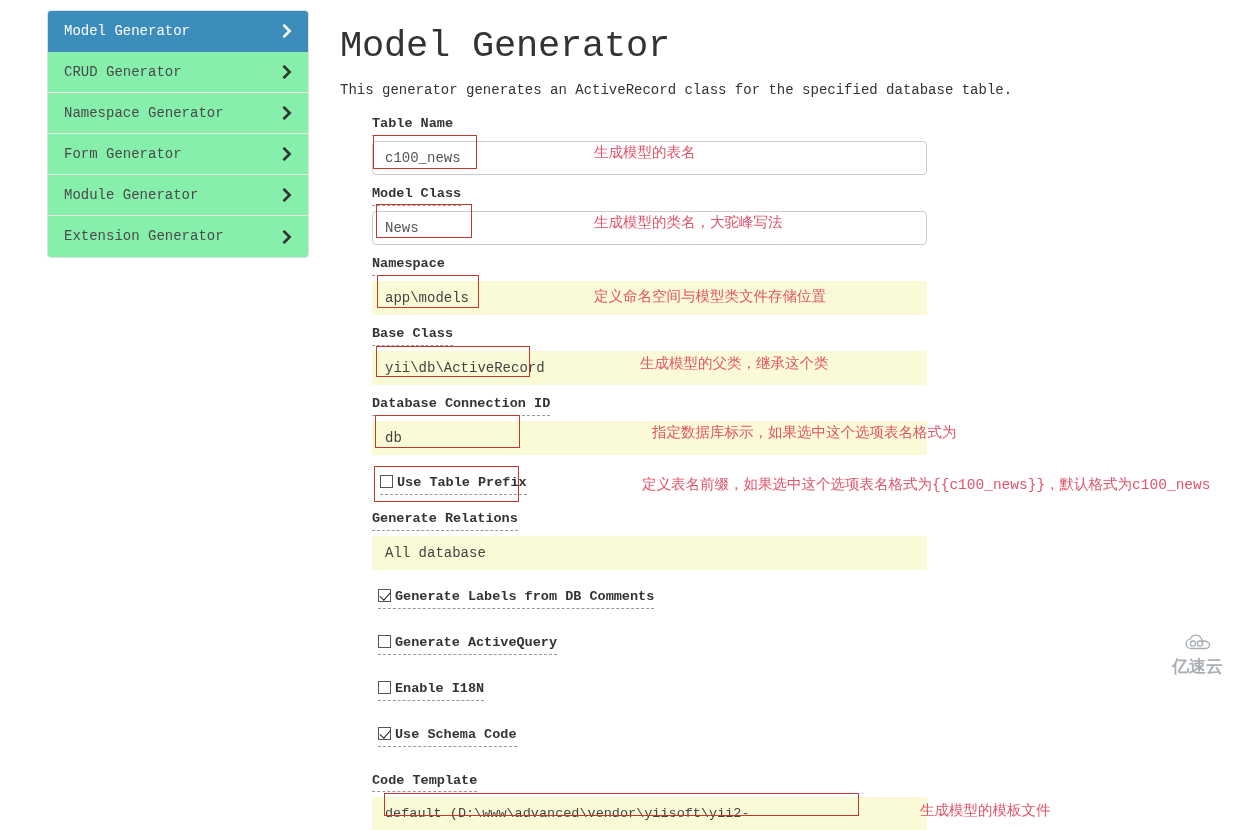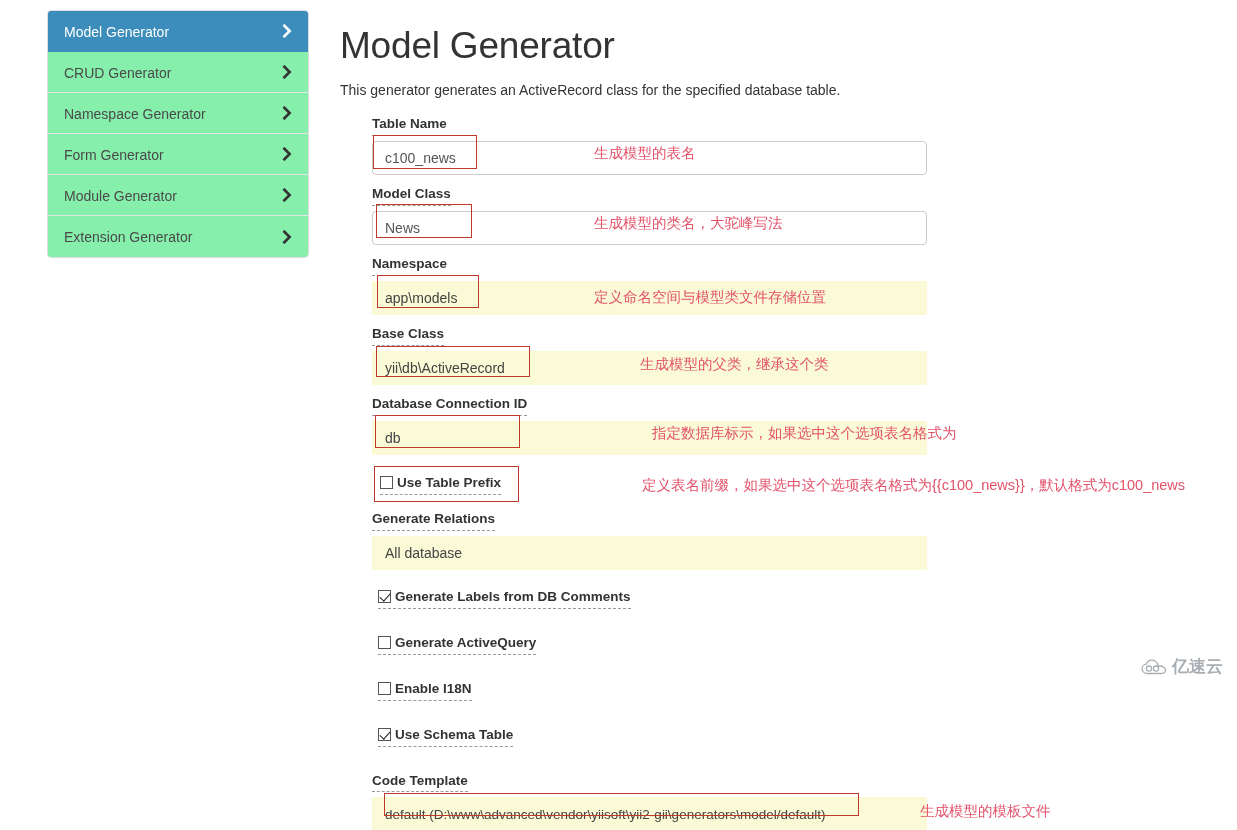--- a/index.html
+++ b/index.html
@@ -15,6 +15,7 @@
     position: relative;
     width: 1237px; height: 692px;
     background: #ffffff;
+    font-family: Liberation Mono, monospace;
   }
 
   

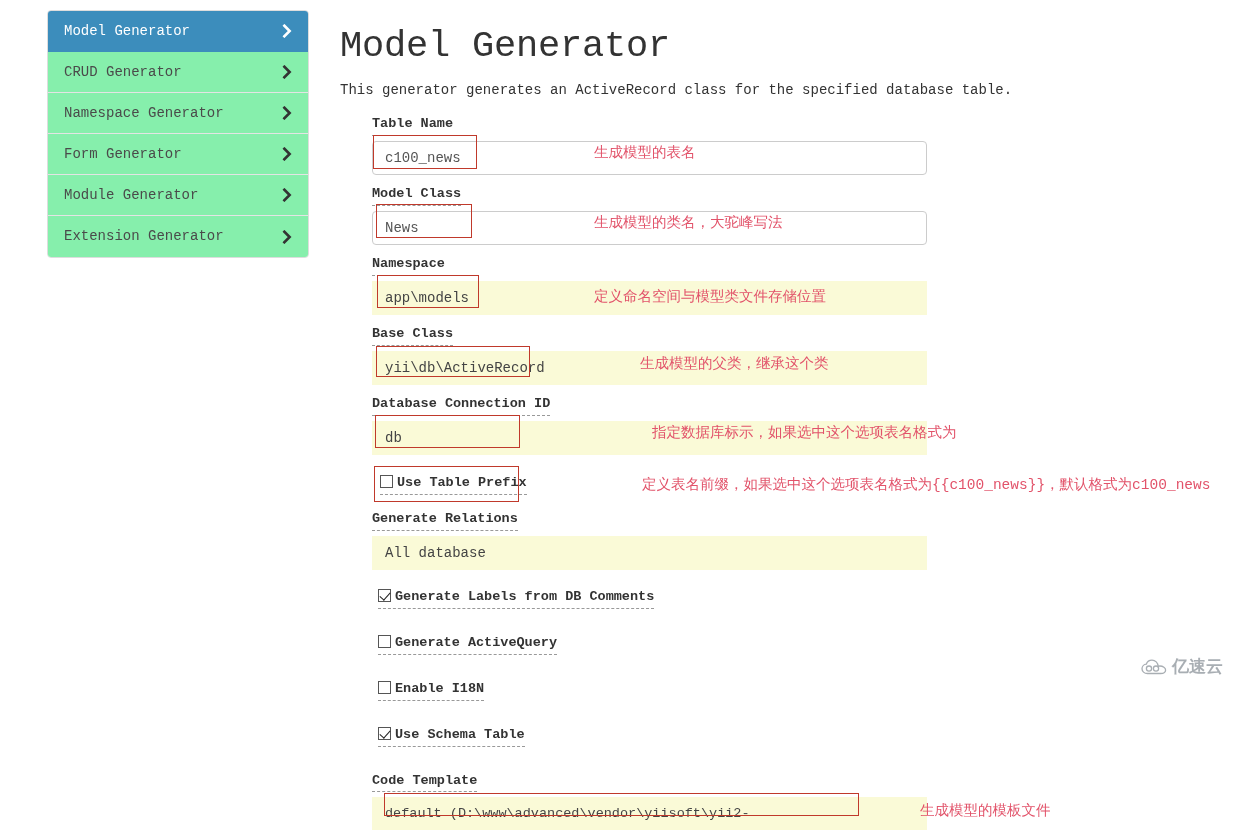--- a/index.html
+++ b/index.html
@@ -172,6 +172,7 @@
     color: #9aa0a6;
     font-size: 17px;
     opacity: .85;
+    flex-direction: column;
   }
   .watermark svg { display: block; }
 </style>

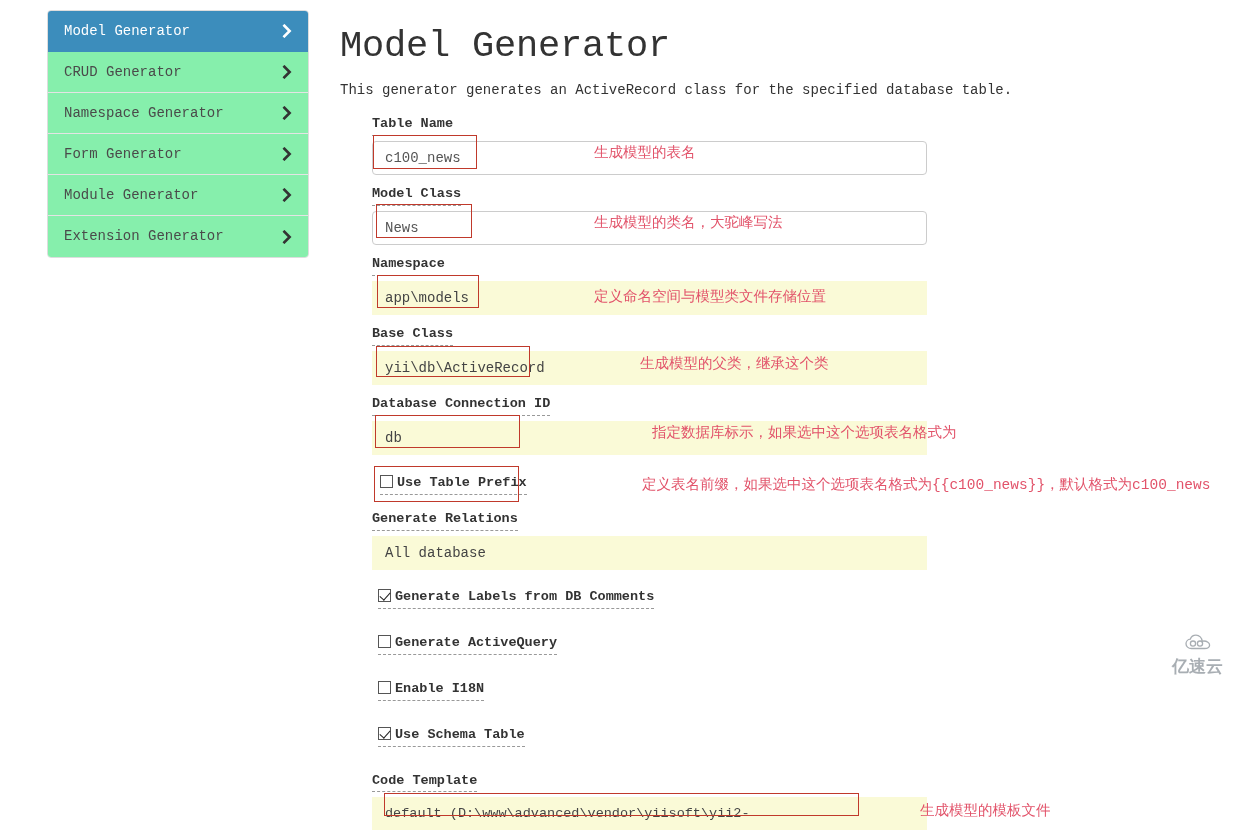--- a/index.html
+++ b/index.html
@@ -333,7 +333,7 @@
     <div class="form-group" style="margin-top:25px;">
       <label class="check-row" style="margin-left:6px;">
         <span class="check-inner">
-          <span class="box checked"></span><span>Use Schema Table</span>
+          <span class="box checked"></span><span>Use Schema Code</span>
         </span>
       </label>
     </div>

